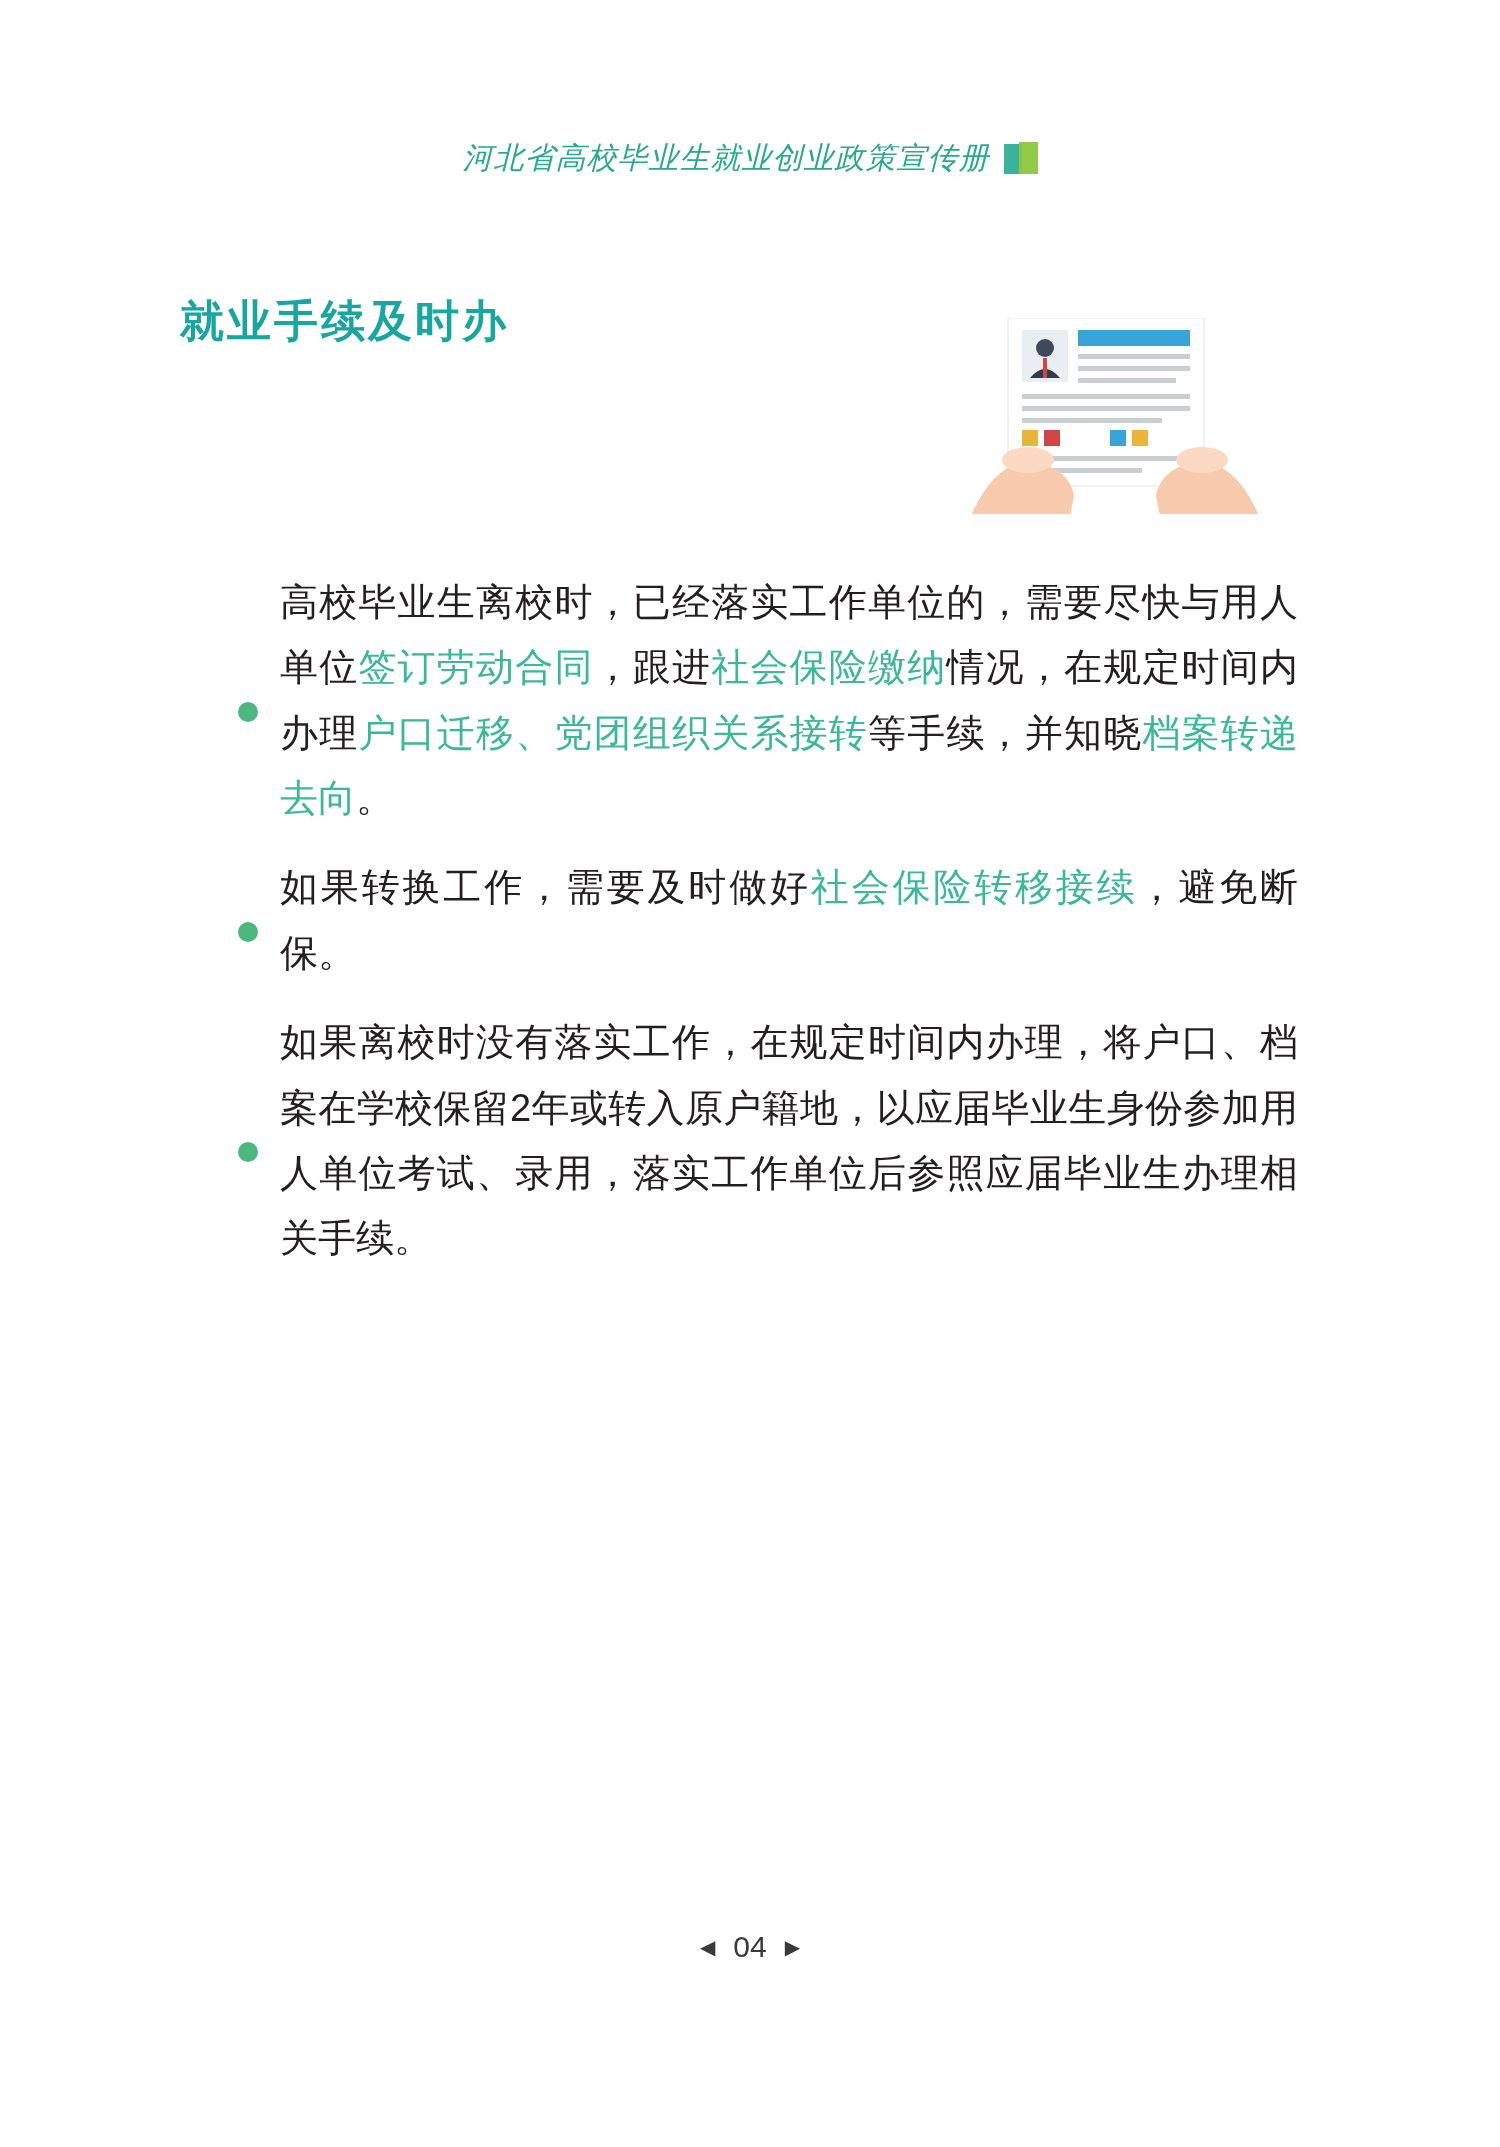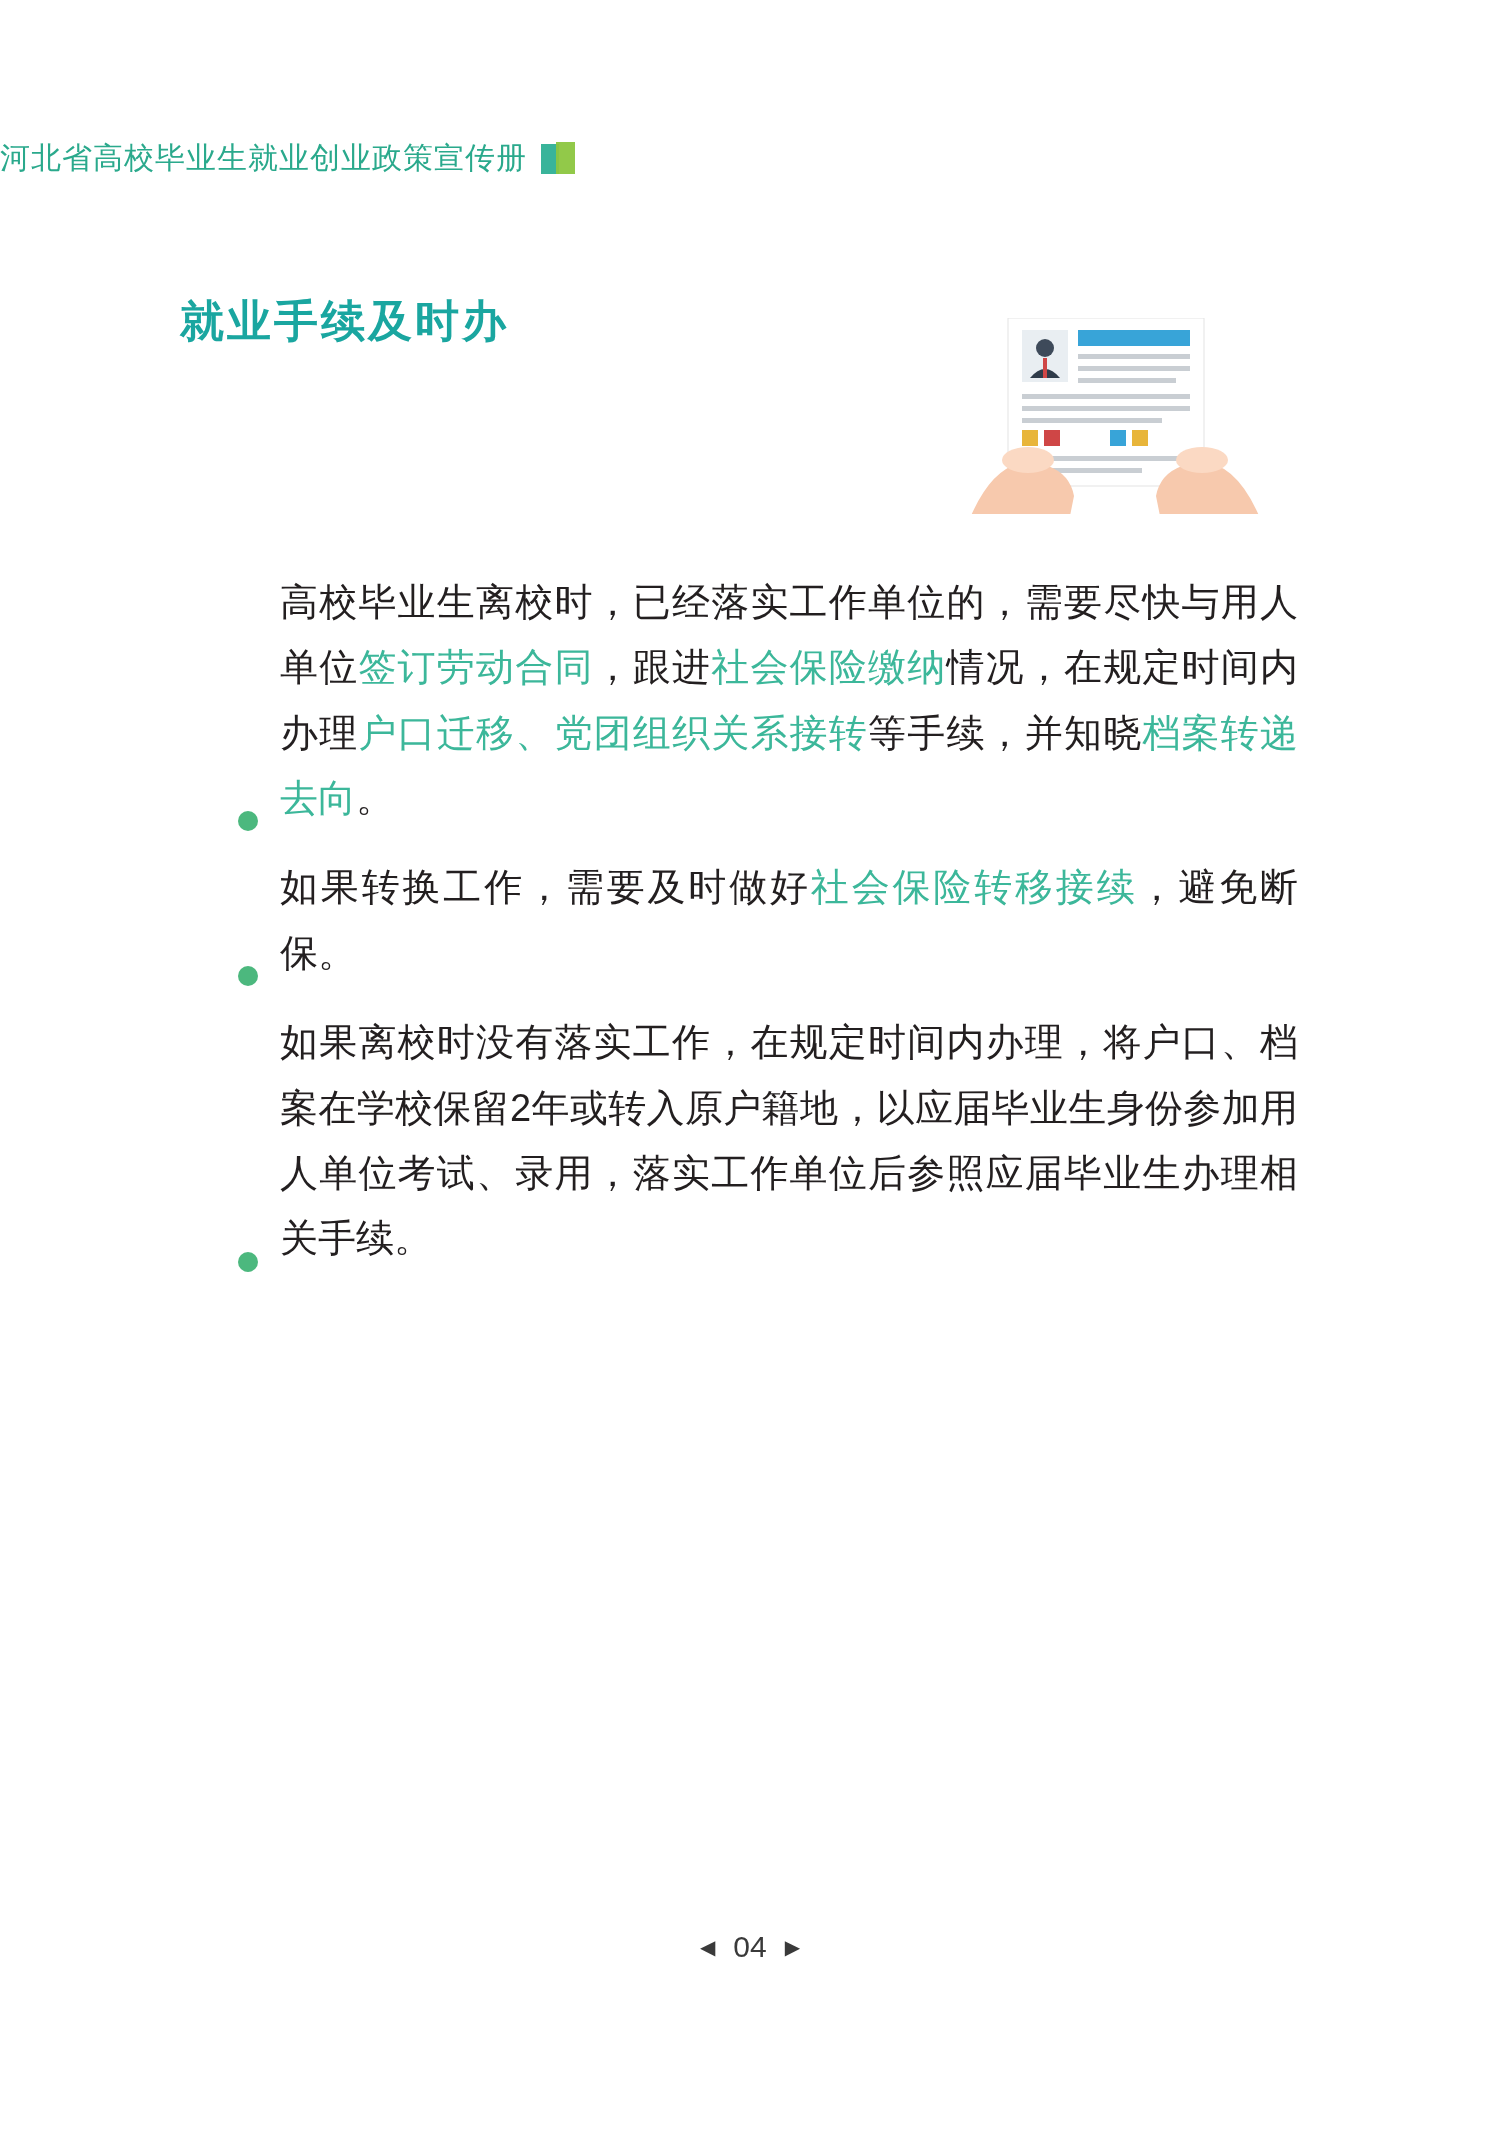--- a/index.html
+++ b/index.html
@@ -27,9 +27,10 @@
     left: 0;
     right: 0;
     display: flex;
-    justify-content: flex-start;
+    justify-content: center;
     align-items: center;
     gap: 14px;
+    font-style: italic;
   }
   .header-title {
     font-size: 30px;

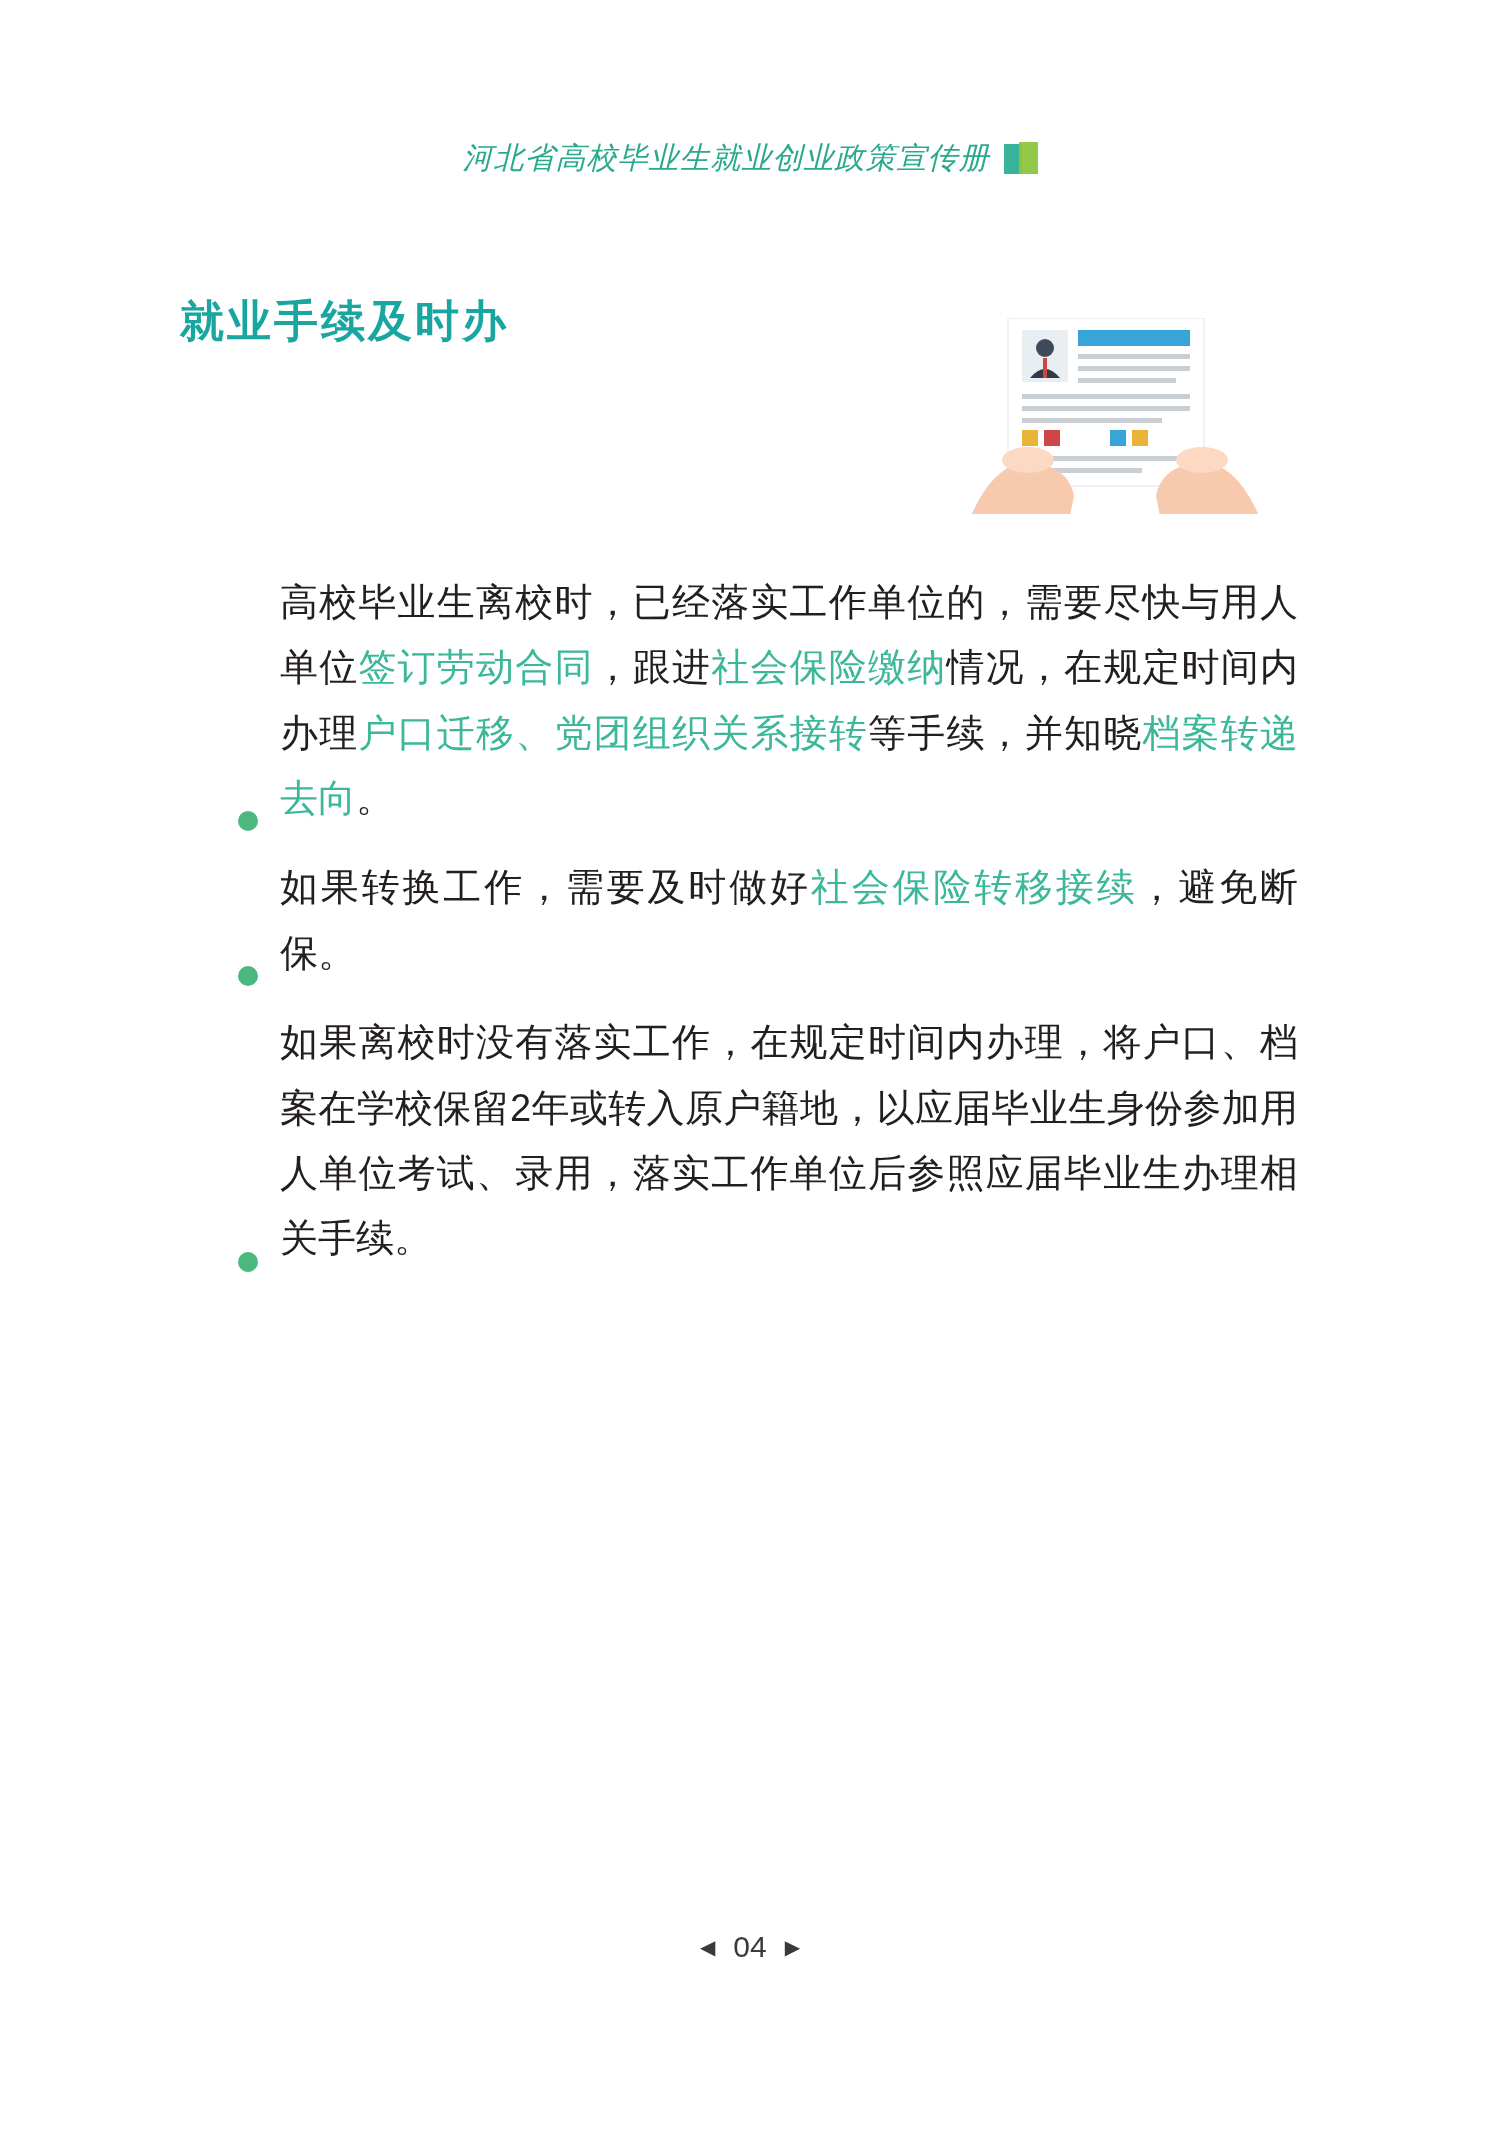--- a/index.html
+++ b/index.html
@@ -93,7 +93,7 @@
   }
   .bullet-row {
     display: flex;
-    align-items: flex-end;
+    align-items: center;
     margin-bottom: 24px;
   }
   .dot {

